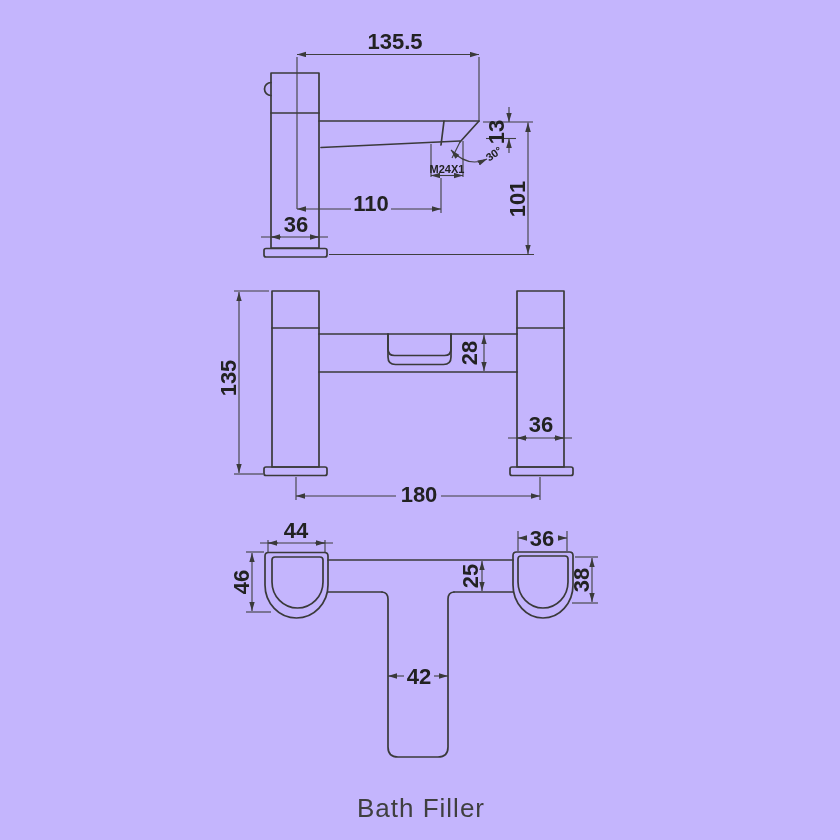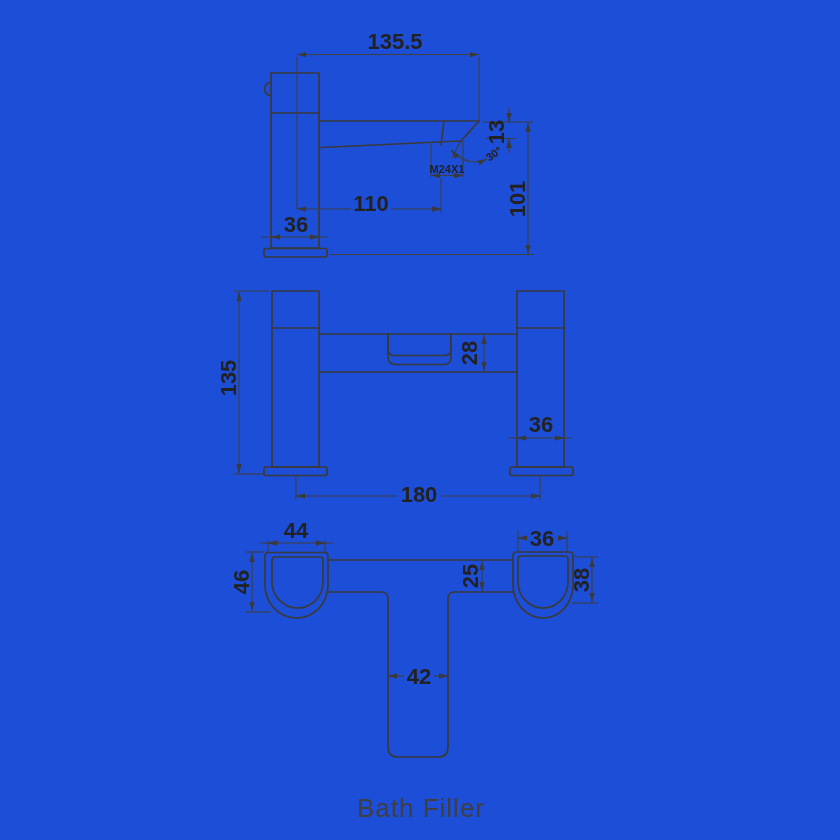--- a/index.html
+++ b/index.html
@@ -4,7 +4,7 @@
 <title>Bath Filler</title>
 <style>
   html,body{margin:0;padding:0;background:#ffffff;}
-  .stage{position:relative;width:840px;height:840px;background:#1d4ed8;overflow:hidden;
+  .stage{position:relative;width:840px;height:840px;background:#c4b5fd;overflow:hidden;
          font-family:"Liberation Sans", sans-serif;}
   svg{position:absolute;left:0;top:0;}
   .obj{fill:none;stroke:#3a3a3a;stroke-width:1.7;stroke-linejoin:round;stroke-linecap:round;}

